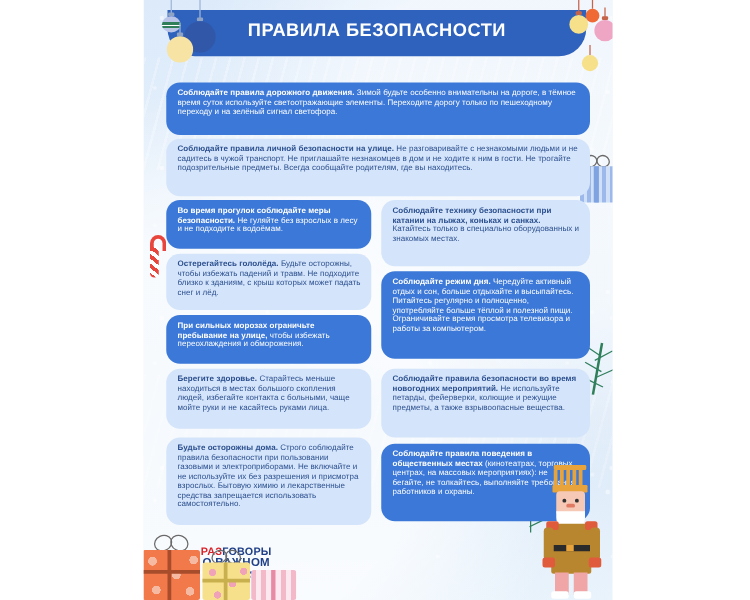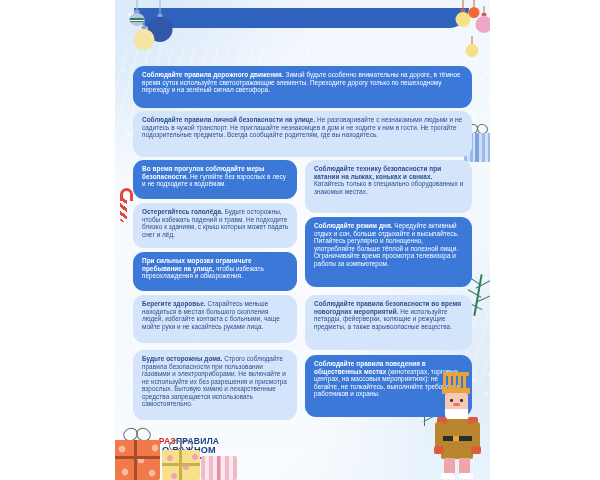--- a/index.html
+++ b/index.html
@@ -105,6 +105,7 @@
     <div class="wave w2"></div>
 
     <div class="header">
+      <div class="t-line">ПРАВИЛА БЕЗОПАСНОСТИ</div>
     </div>
 
     <div class="orn" style="left:14px;top:0;width:16px;height:34px;">

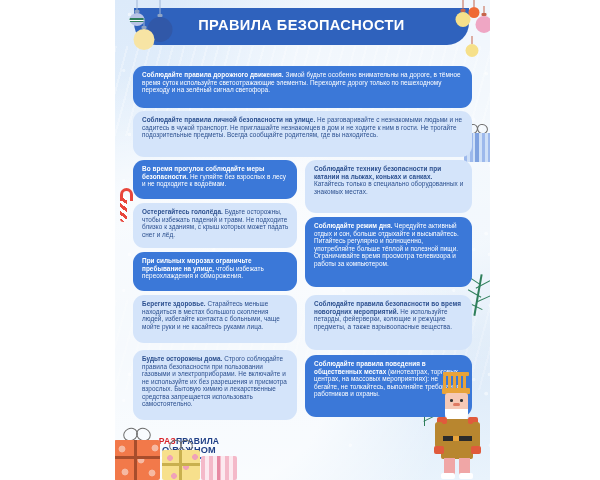--- a/index.html
+++ b/index.html
@@ -289,7 +289,7 @@
   </div>
 
   <div class="logo">
-    <div class="l1"><span class="red">РАЗ</span><span>ПРАВИЛА</span></div>
+    <div class="l1"><span class="red">РАЗ</span><span>ГОВОРЫ</span></div>
     <div class="l2">О ВАЖНОМ</div>
     <div class="bar">
       <i style="background:#ffffff;"></i>

